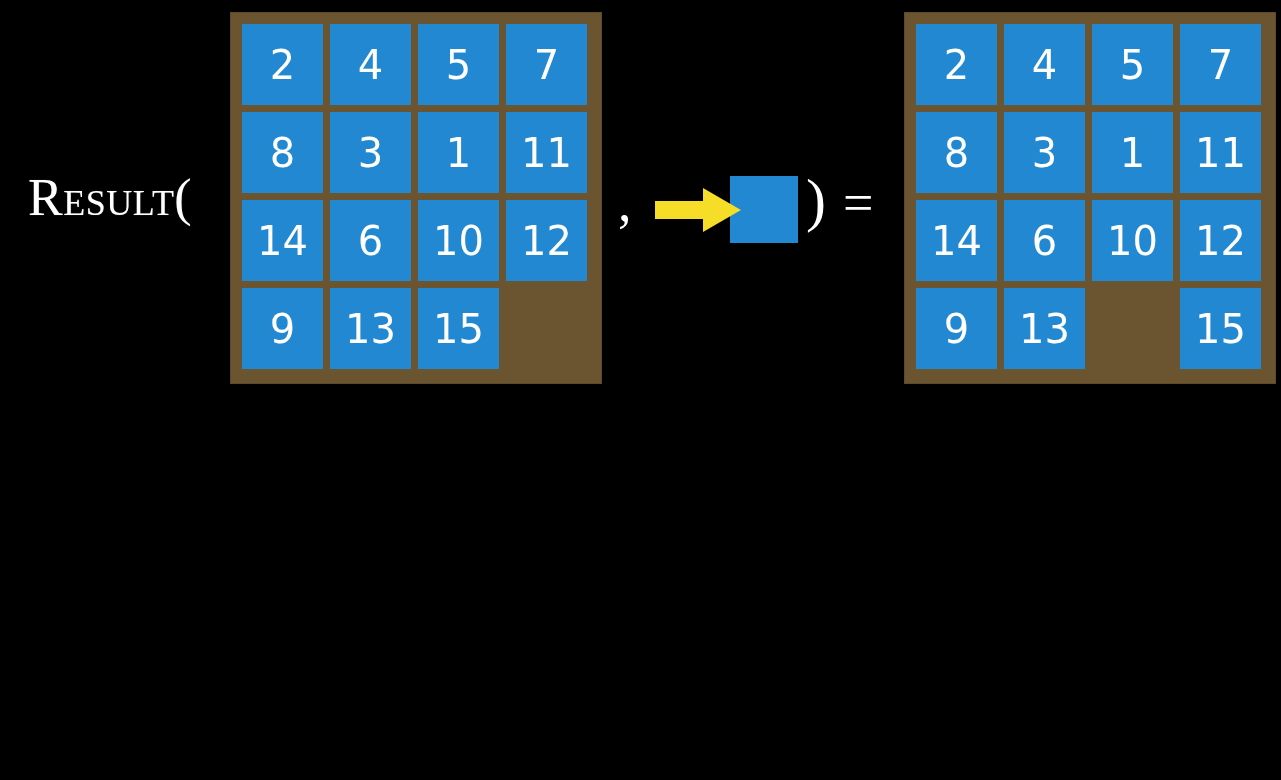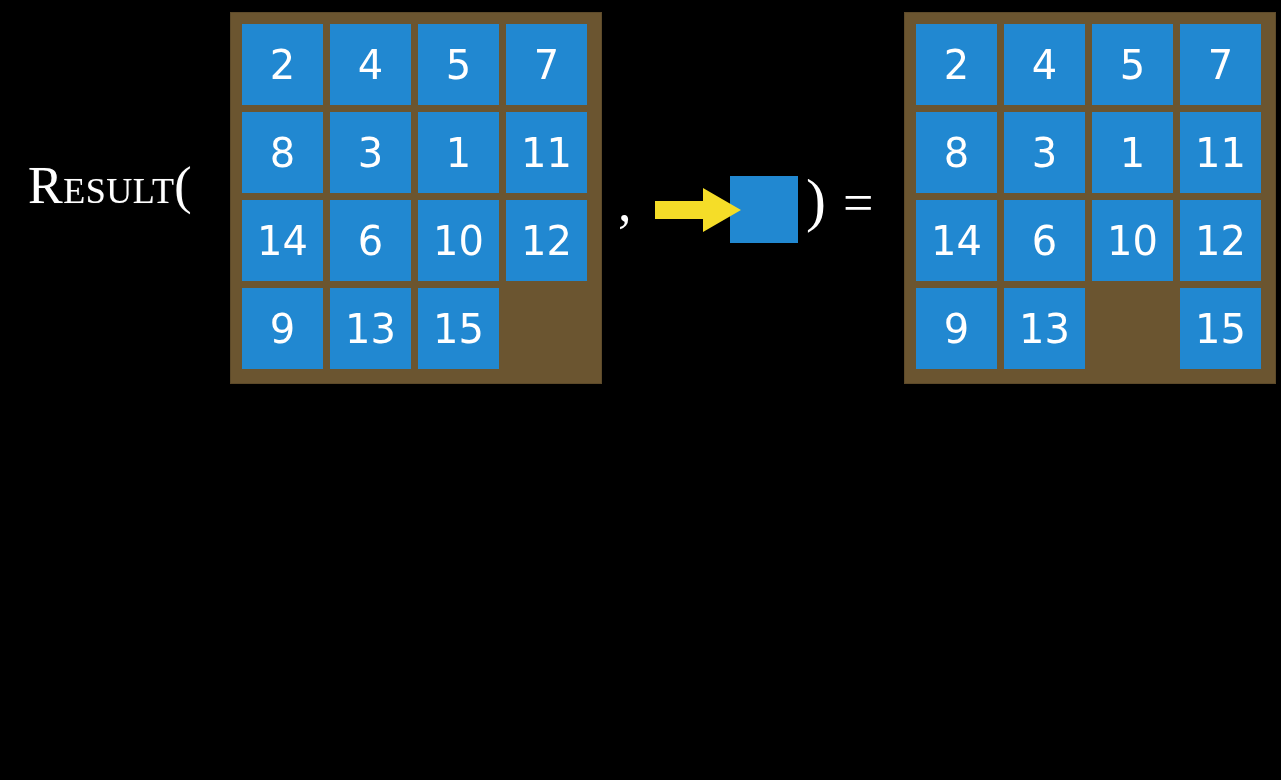--- a/index.html
+++ b/index.html
@@ -45,7 +45,7 @@
   }
   .row-1 .result-label {
     left: 28px;
-    top: 160px;
+    top: 172px;
     font-size: 52px;
   }
 

